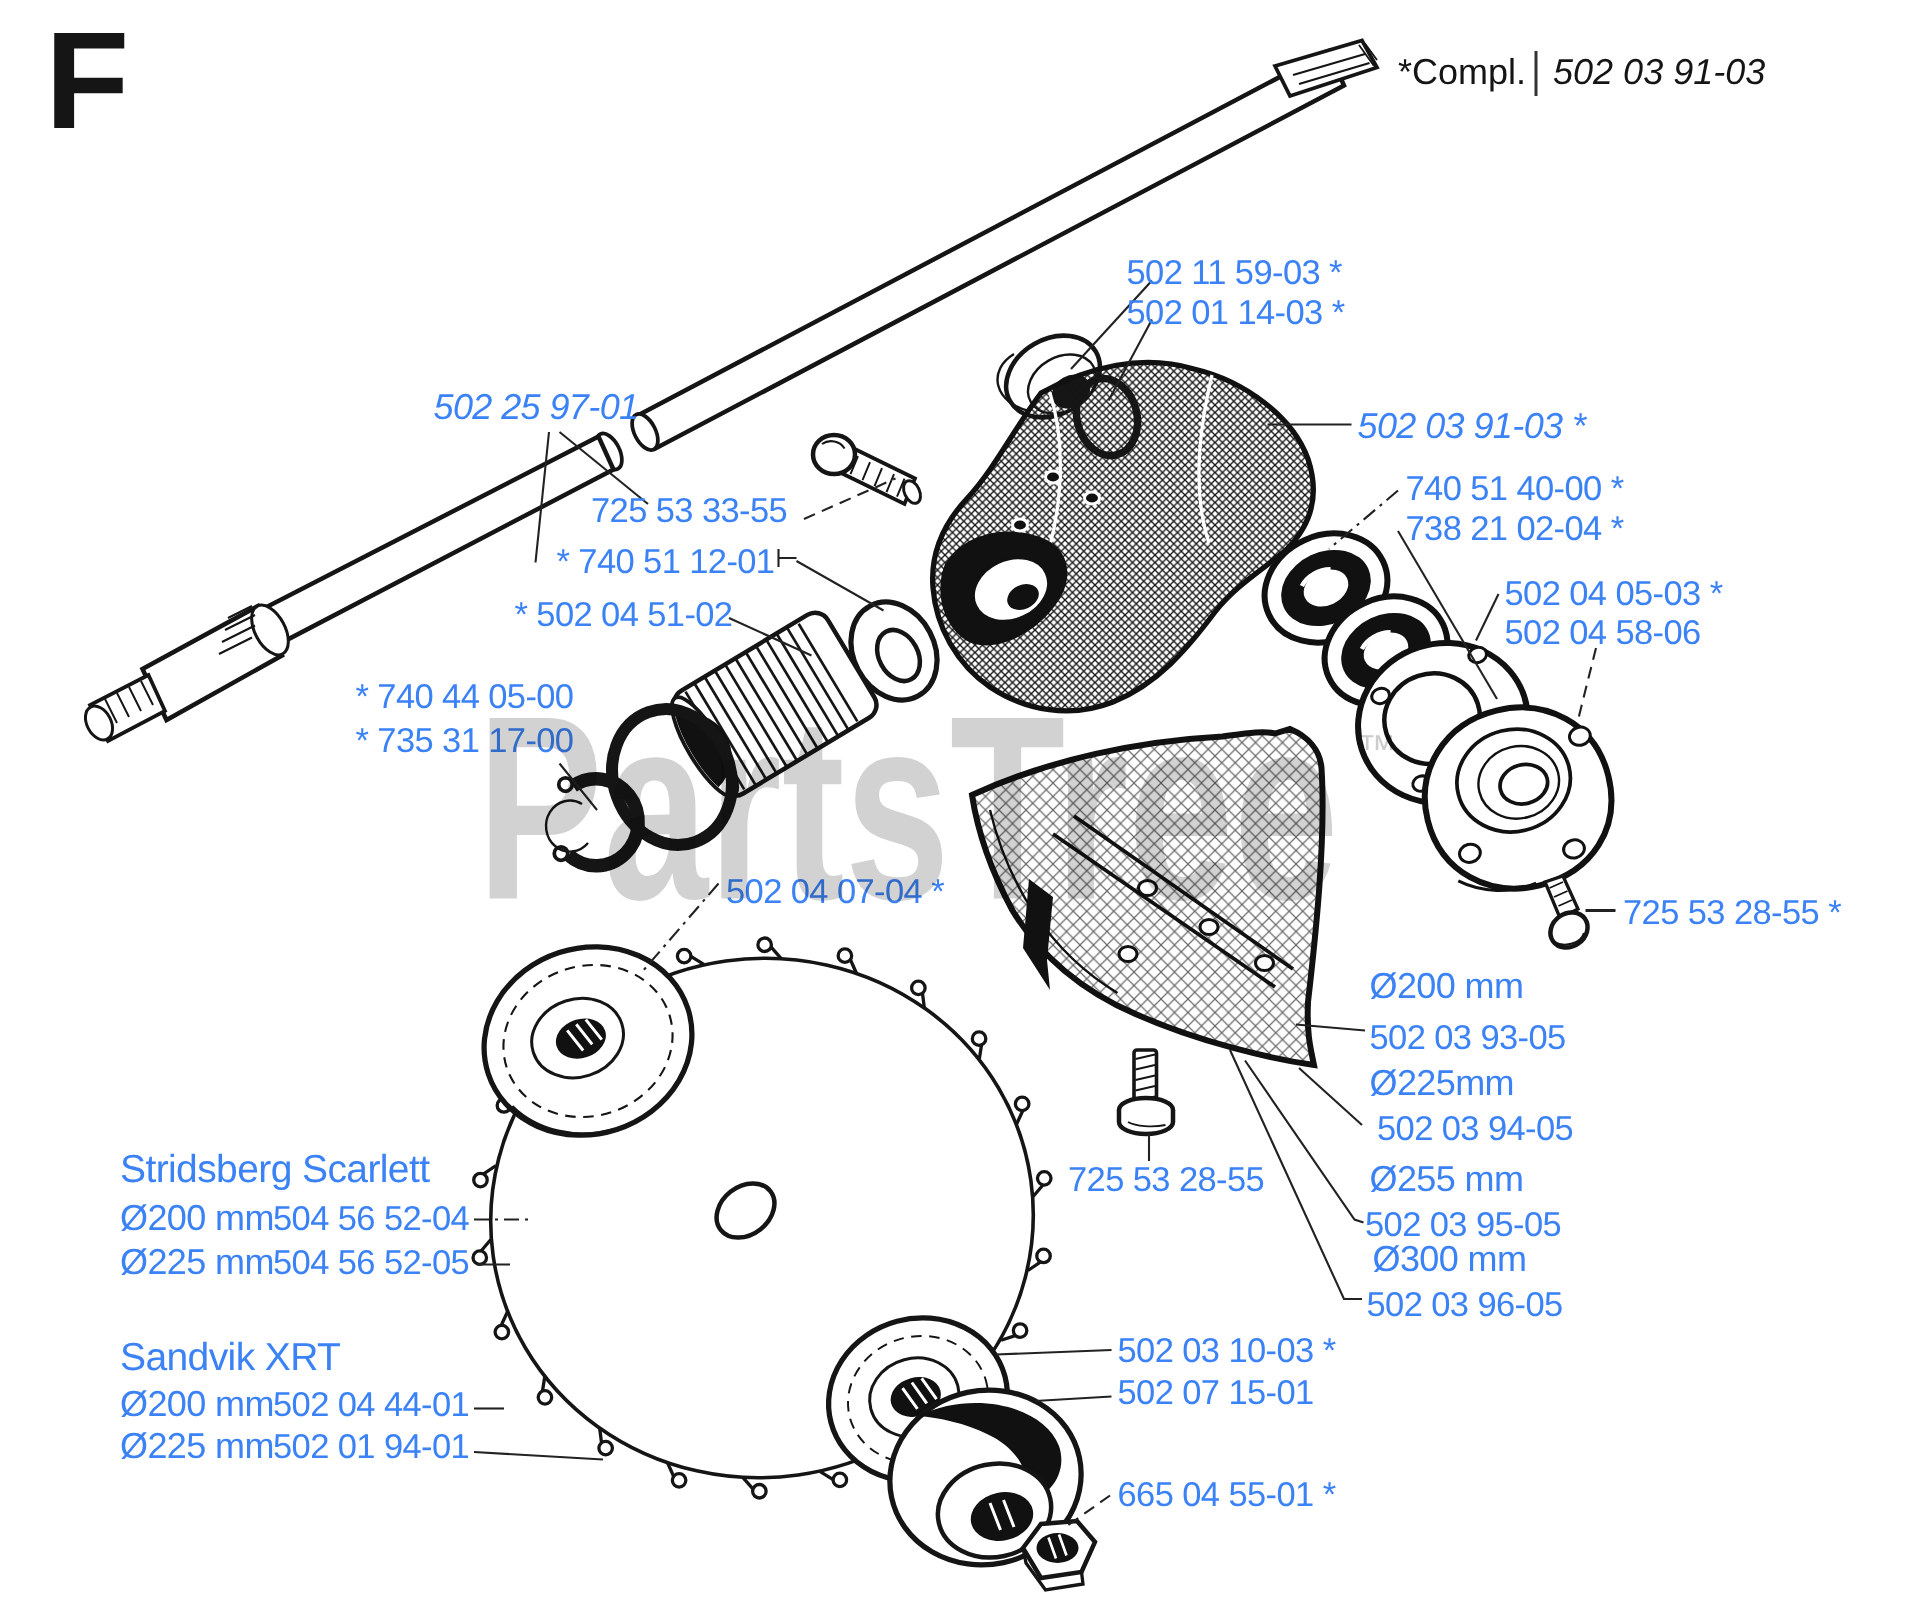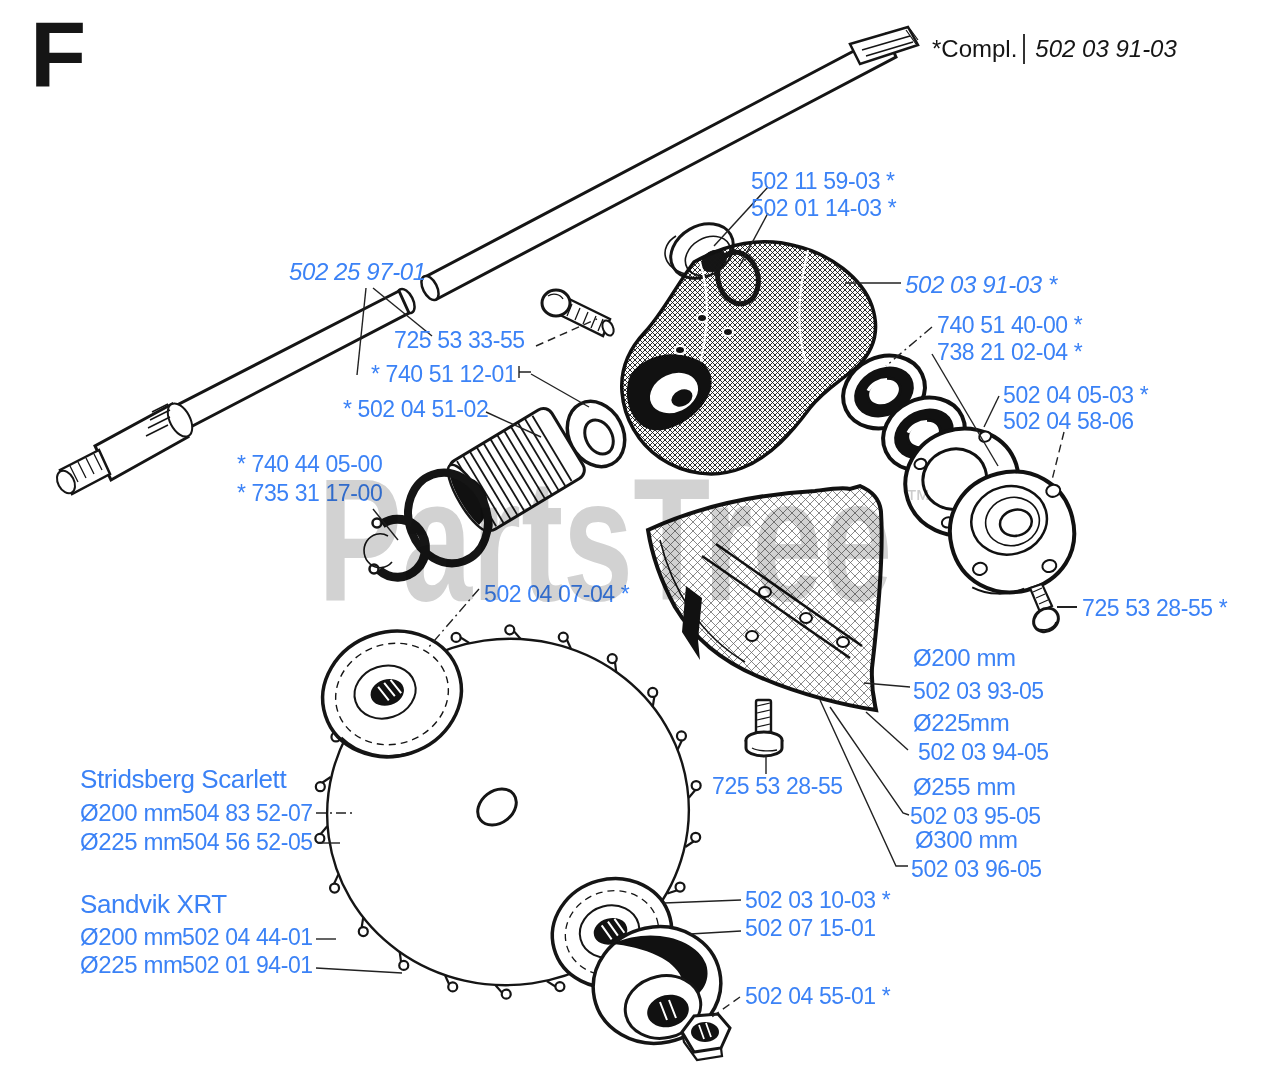--- a/index.html
+++ b/index.html
@@ -341,7 +341,7 @@
 
 <div class="lbl brand" style="left:80px;top:766px">Stridsberg Scarlett</div>
 <div class="lbl bladerow" style="left:80px;top:800px">
-  <span class="d">Ø200 mm</span><span class="p">504 83 52-07</span>
+  <span class="d">Ø200 mm</span><span class="p">504 56 52-04</span>
 </div>
 <div class="lbl bladerow" style="left:80px;top:829px">
   <span class="d">Ø225 mm</span><span class="p">504 56 52-05</span>

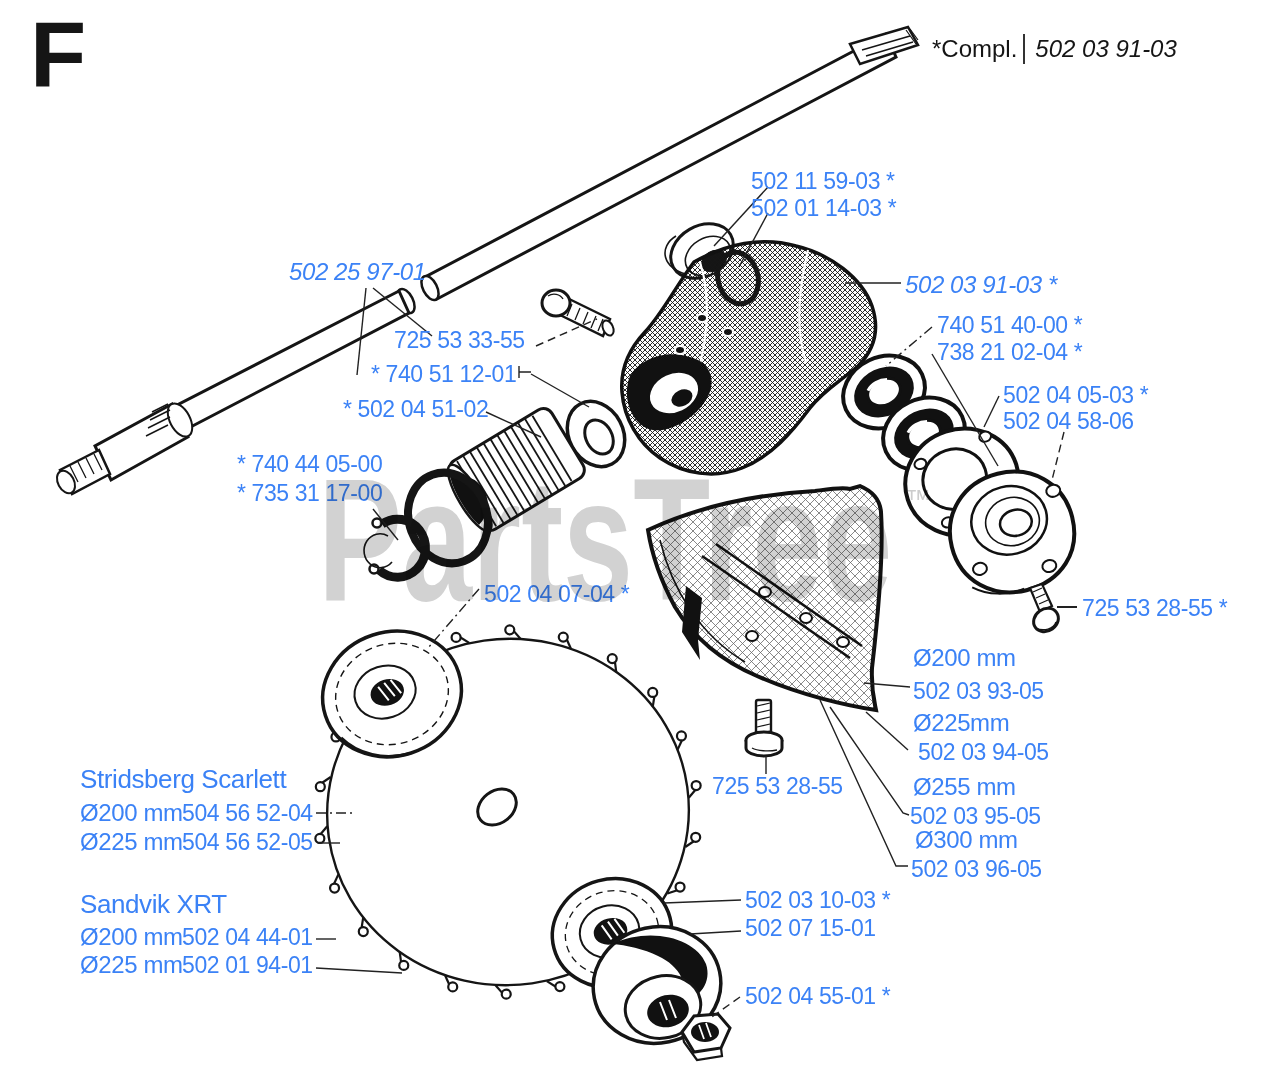--- a/index.html
+++ b/index.html
@@ -328,7 +328,7 @@
 <div class="lbl" style="left:712px;top:774px">725 53 28-55</div>
 <div class="lbl" style="left:745px;top:888px">502 03 10-03 *</div>
 <div class="lbl" style="left:745px;top:916px">502 07 15-01</div>
-<div class="lbl" style="left:745px;top:984px">502 04 55-01 *</div>
+<div class="lbl" style="left:745px;top:984px">665 04 55-01 *</div>
 
 <div class="lbl dim" style="left:913px;top:645px">Ø200 mm</div>
 <div class="lbl" style="left:913px;top:679px">502 03 93-05</div>

